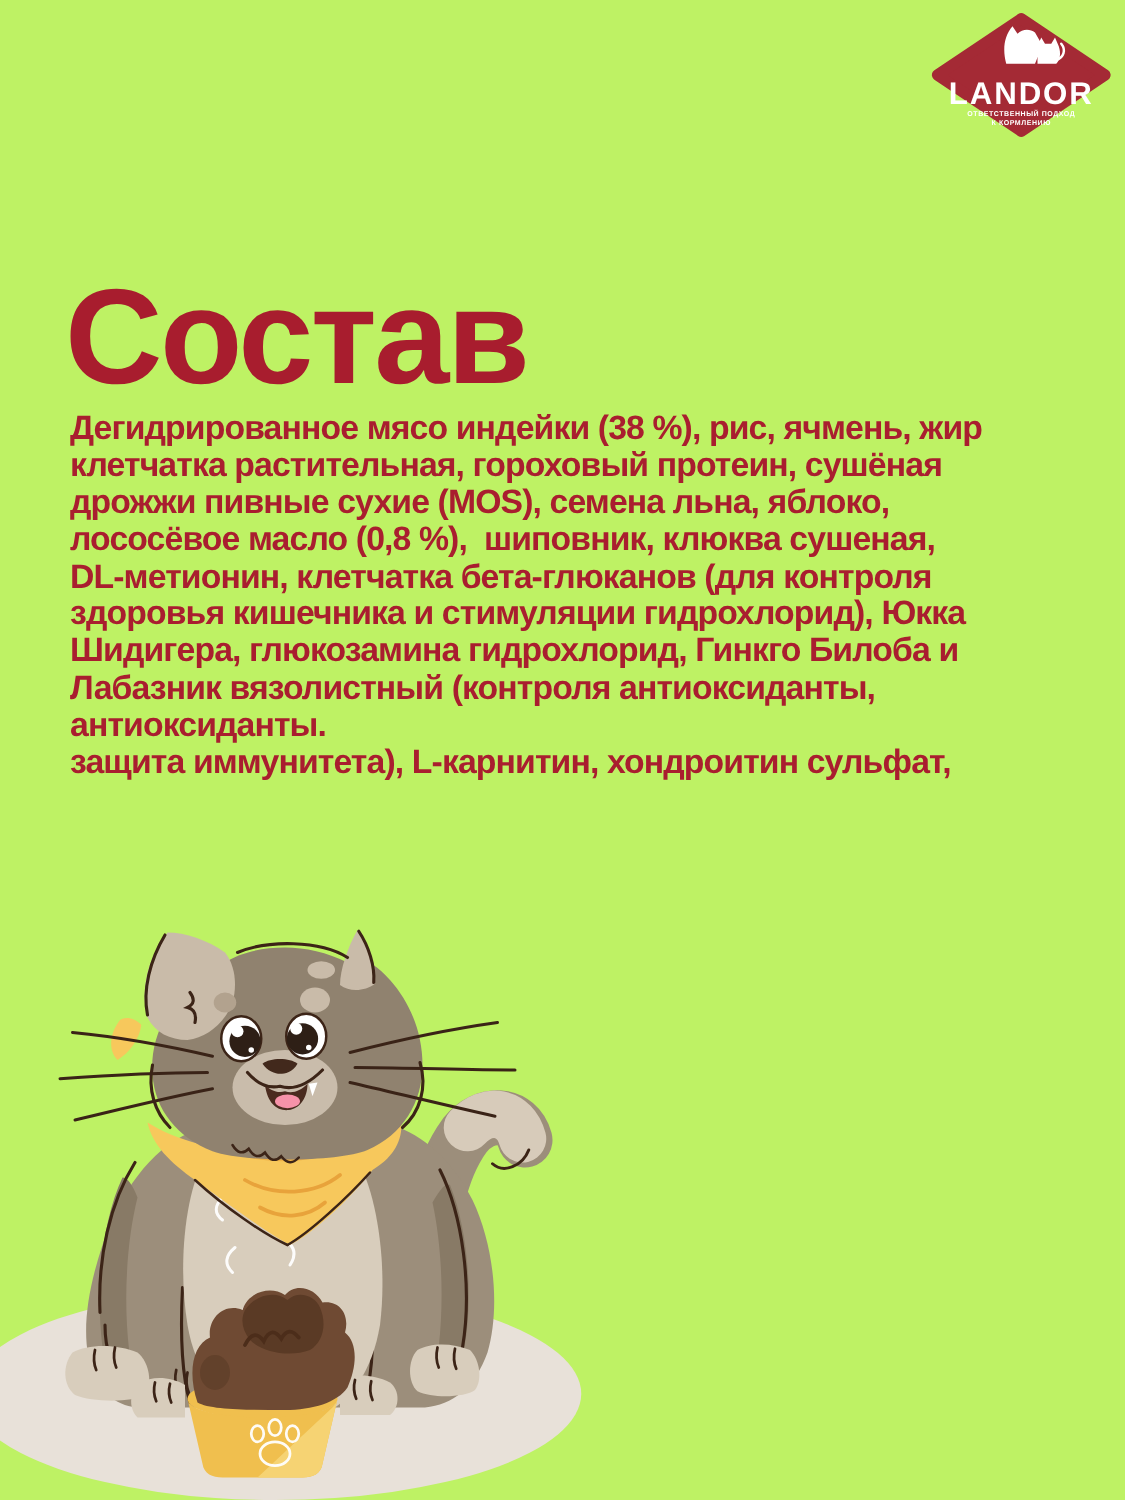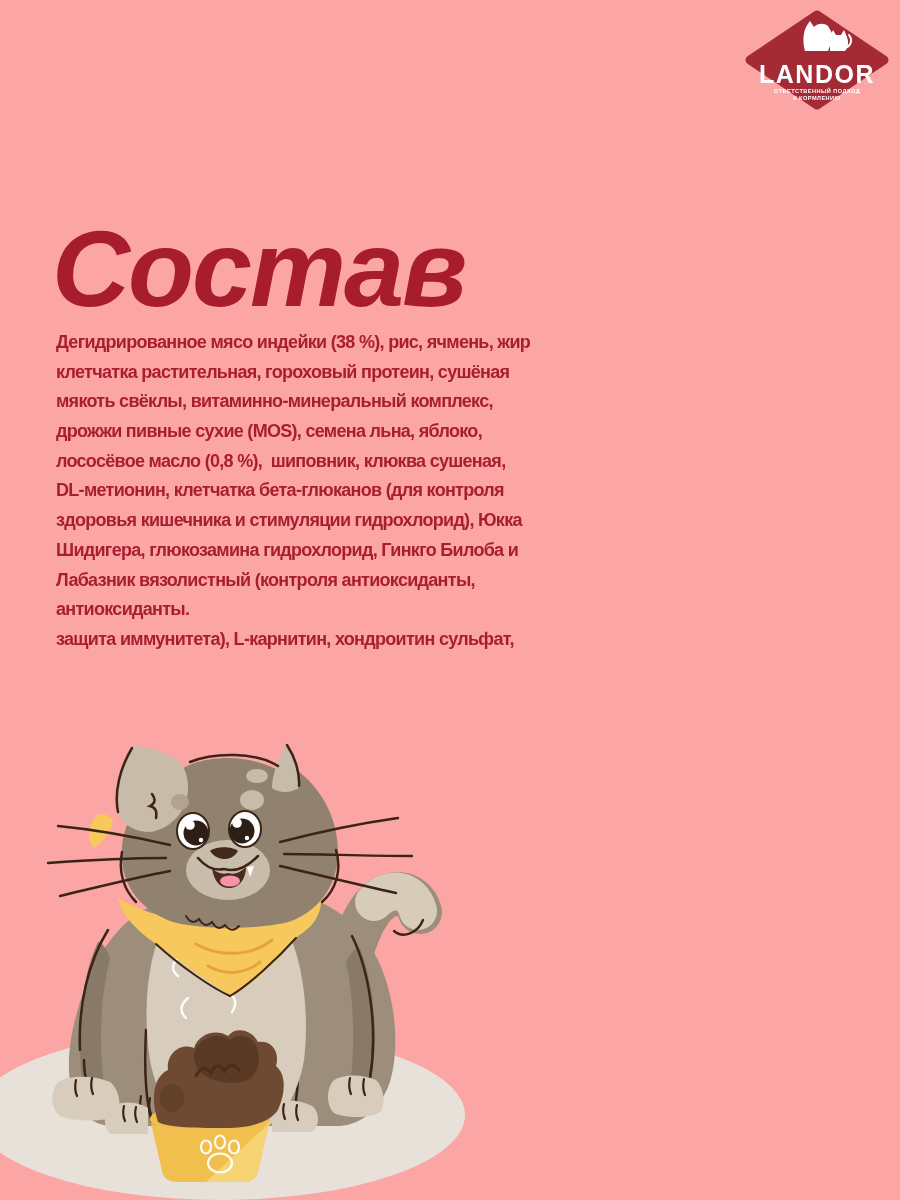--- a/index.html
+++ b/index.html
@@ -7,7 +7,7 @@
     width:900px;height:1200px;background:#ffffff;overflow:hidden;
     font-family:"Liberation Sans", sans-serif;position:relative;
   }
-  .page{position:relative;width:900px;height:1200px;background:#fca5a5;}
+  .page{position:relative;width:900px;height:1200px;background:#bef264;}
 
   
   .logo{position:absolute;top:10px;right:8px;width:150px;height:106px;}

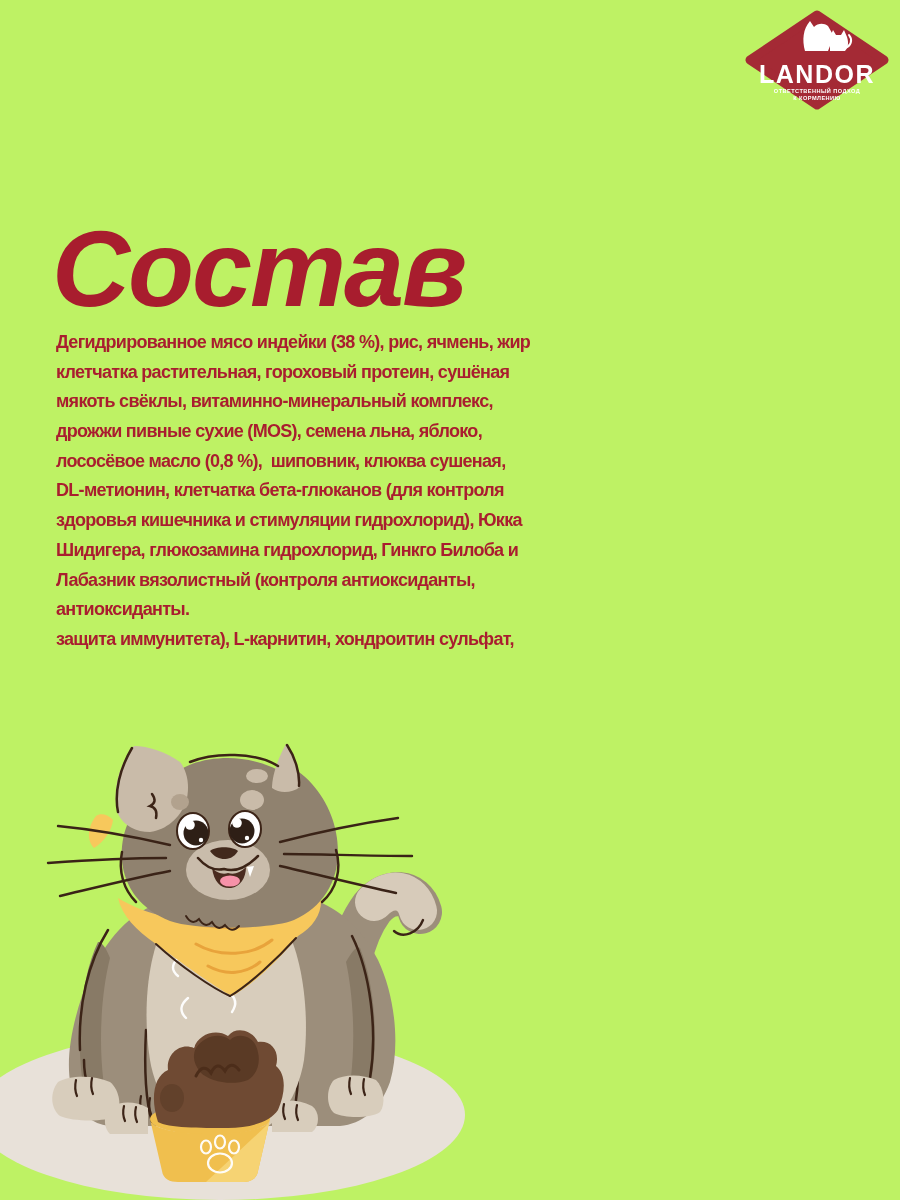--- a/index.html
+++ b/index.html
@@ -19,7 +19,7 @@
   .heading{
     position:absolute;left:52px;top:215px;margin:0;
     font-size:108px;font-weight:700;letter-spacing:-2px;line-height:1;
-    color:#A81D2E;white-space:pre;font-style:italic;
+    color:#A81D2E;white-space:pre;
   }
 
   

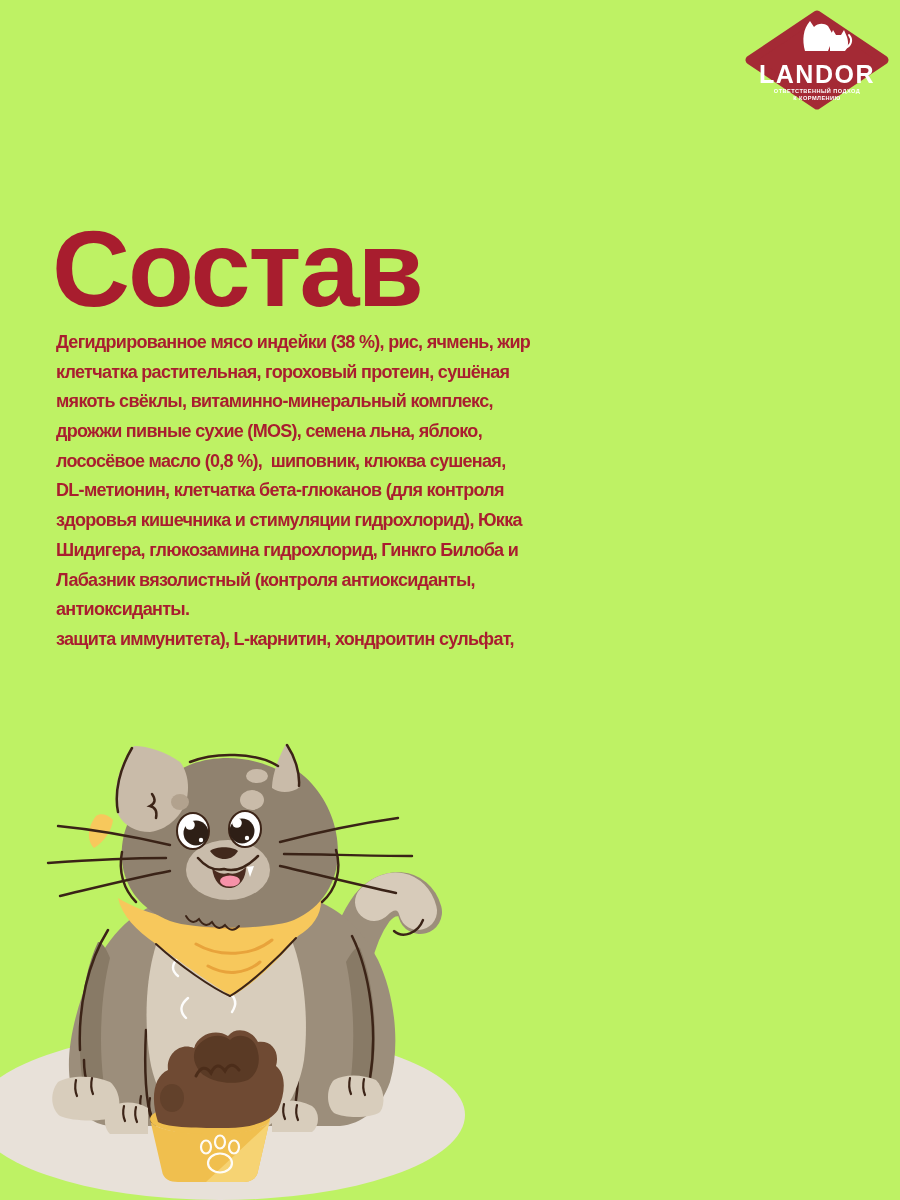--- a/index.html
+++ b/index.html
@@ -25,7 +25,7 @@
   
   .composition{
     position:absolute;left:56px;top:328px;color:#A91E2F;
-    font-size:18px;font-weight:700;letter-spacing:-0.7px;
+    font-size:27px;font-weight:700;letter-spacing:-0.7px;
   }
   .composition .line{white-space:pre;line-height:29.7px;height:29.7px;}
 

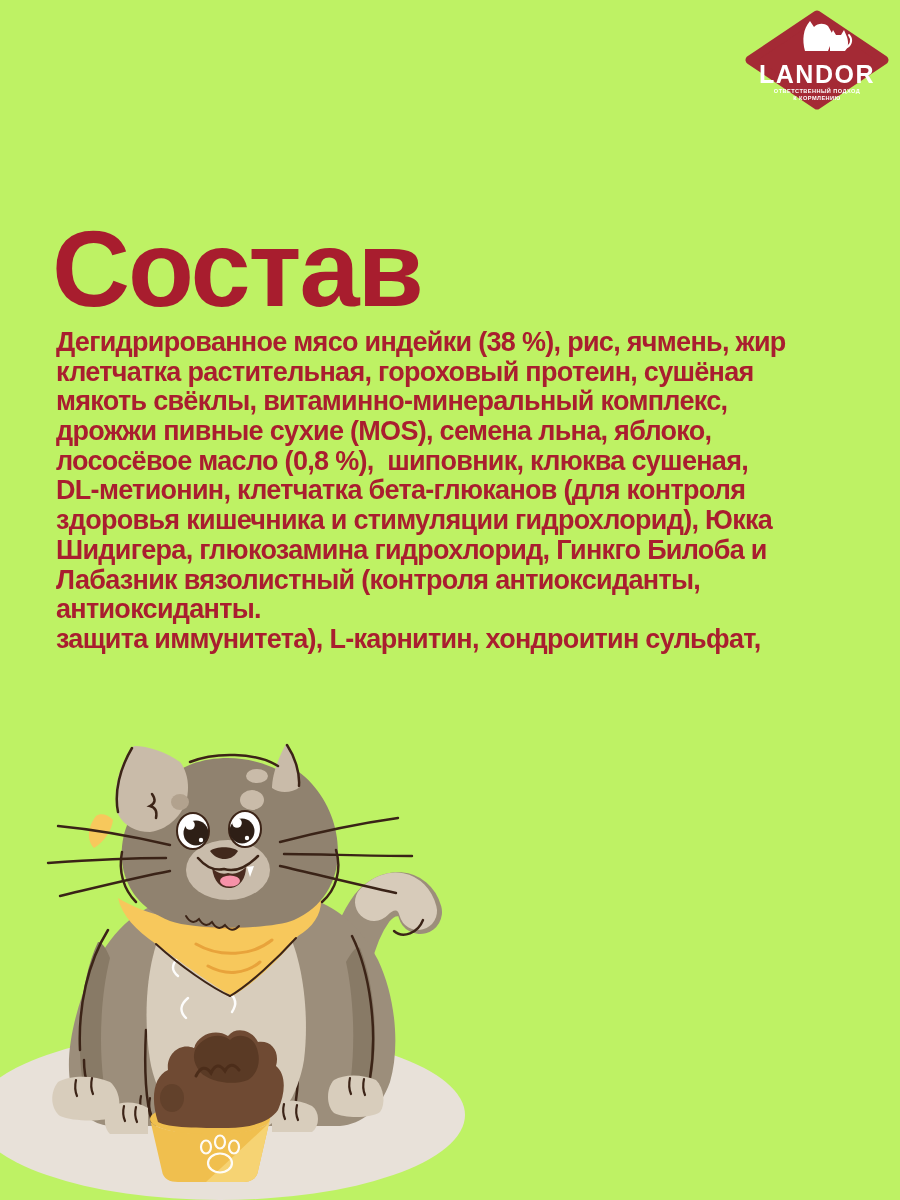--- a/index.html
+++ b/index.html
@@ -56,7 +56,6 @@
   <div class="composition">
     <div class="line">Дегидрированное мясо индейки (38 %), рис, ячмень, жир</div>
     <div class="line">клетчатка растительная, гороховый протеин, сушёная</div>
-    <div class="line">мякоть свёклы, витаминно-минеральный комплекс,</div>
     <div class="line">дрожжи пивные сухие (MOS), семена льна, яблоко,</div>
     <div class="line">лососёвое масло (0,8 %),  шиповник, клюква сушеная,</div>
     <div class="line">DL-метионин, клетчатка бета-глюканов (для контроля</div>

